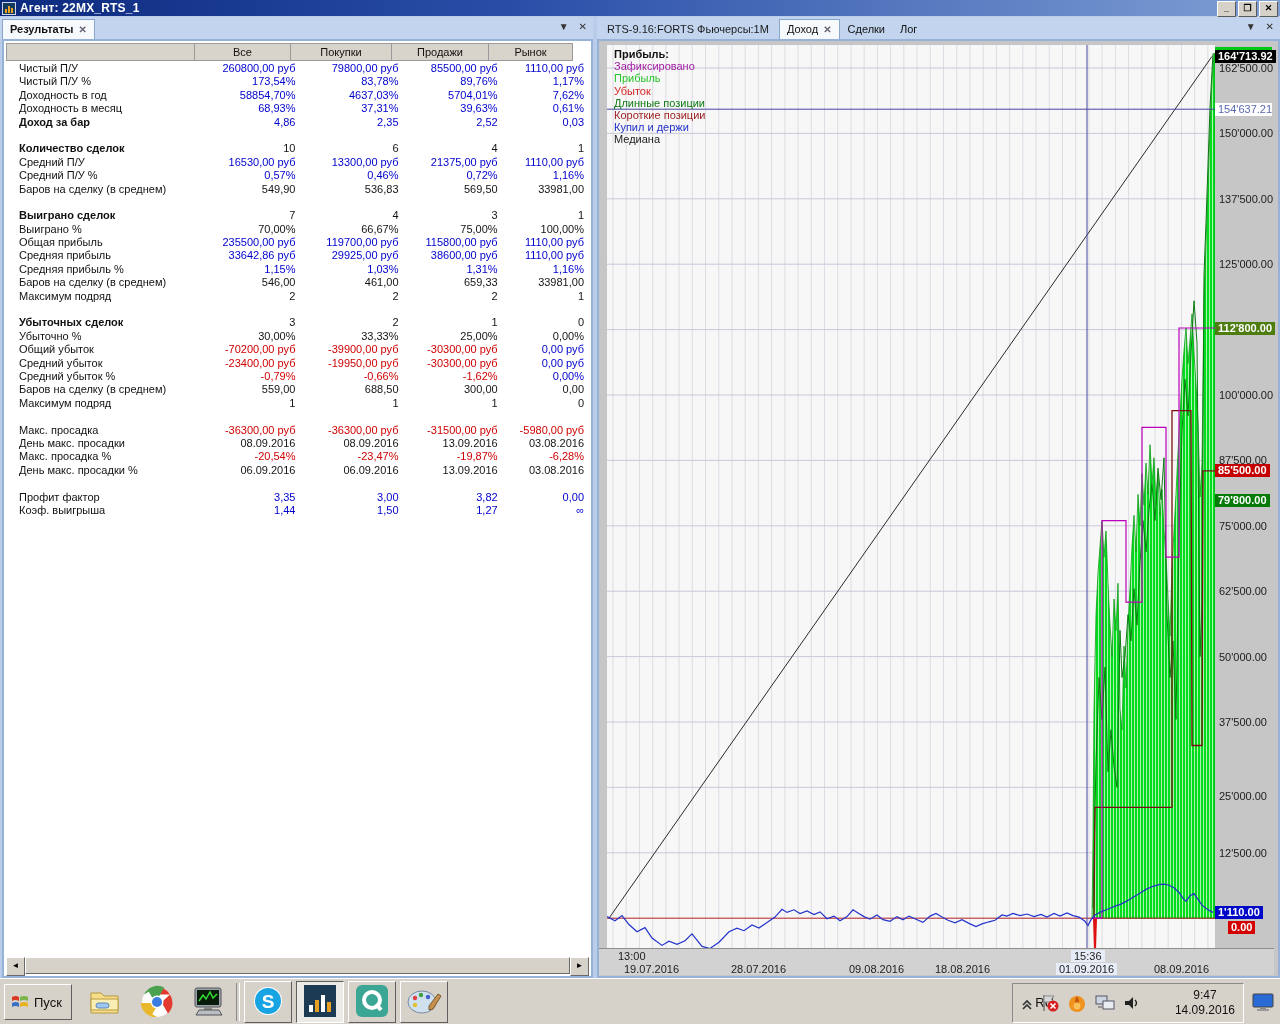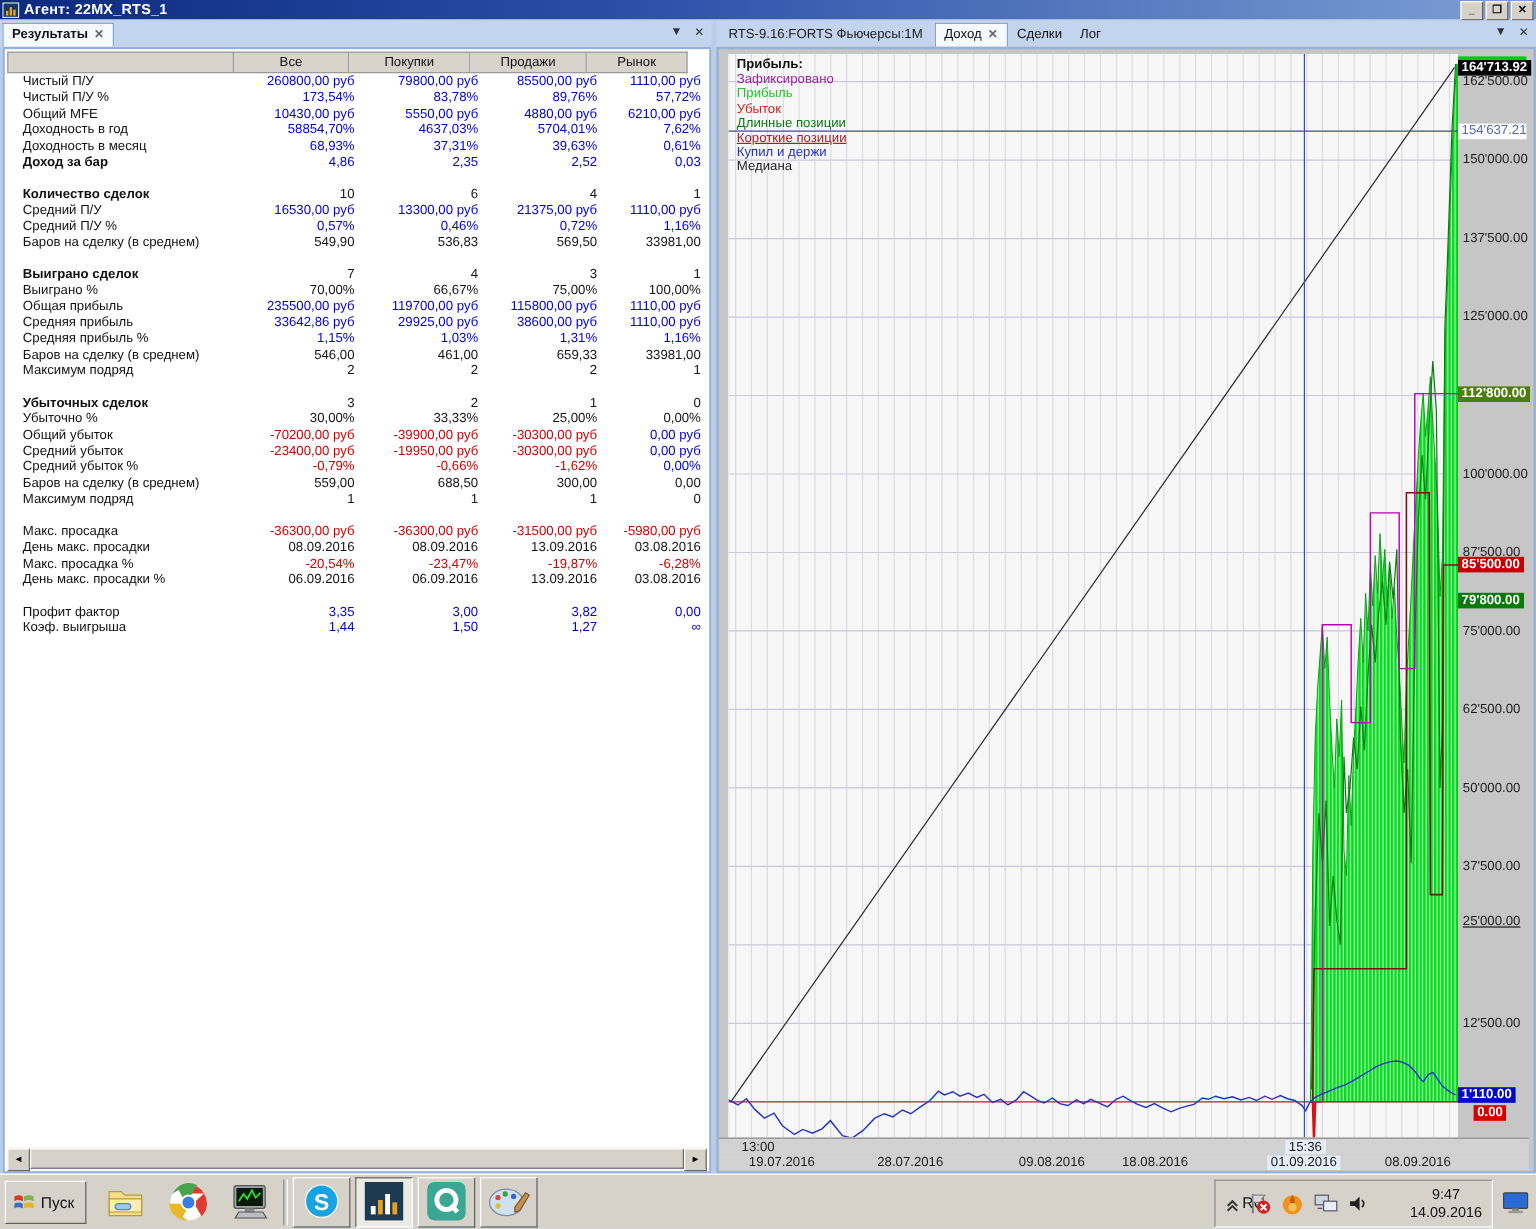--- a/index.html
+++ b/index.html
@@ -114,7 +114,7 @@
           <div class="val v0 cb">173,54%</div>
           <div class="val v1 cb">83,78%</div>
           <div class="val v2 cb">89,76%</div>
-          <div class="val v3 cb">57,72%</div>
+          <div class="val v3 cb">1,17%</div>
         </div>
         <div class="srow">
           <div class="lab">Общий MFE</div>

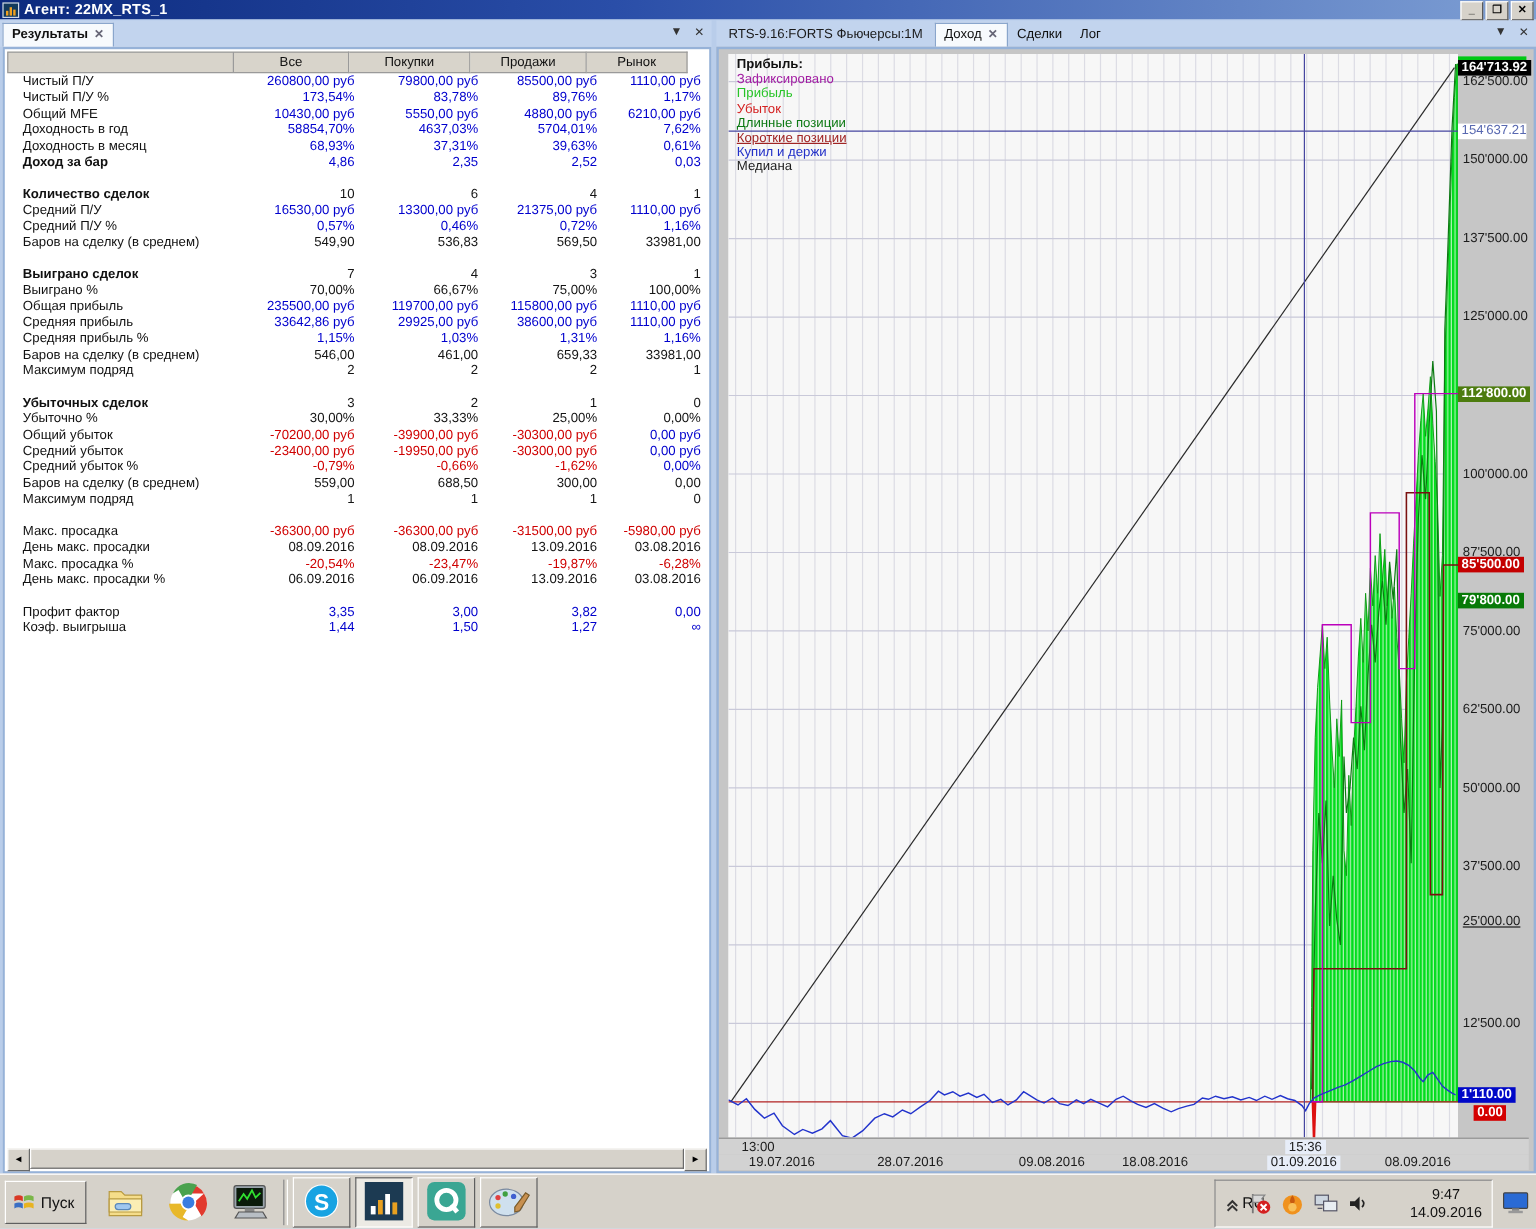--- a/index.html
+++ b/index.html
@@ -115,13 +115,6 @@
           <div class="val v1 cb">83,78%</div>
           <div class="val v2 cb">89,76%</div>
           <div class="val v3 cb">1,17%</div>
-        </div>
-        <div class="srow">
-          <div class="lab">Общий MFE</div>
-          <div class="val v0 cb">10430,00 руб</div>
-          <div class="val v1 cb">5550,00 руб</div>
-          <div class="val v2 cb">4880,00 руб</div>
-          <div class="val v3 cb">6210,00 руб</div>
         </div>
         <div class="srow">
           <div class="lab">Доходность в год</div>

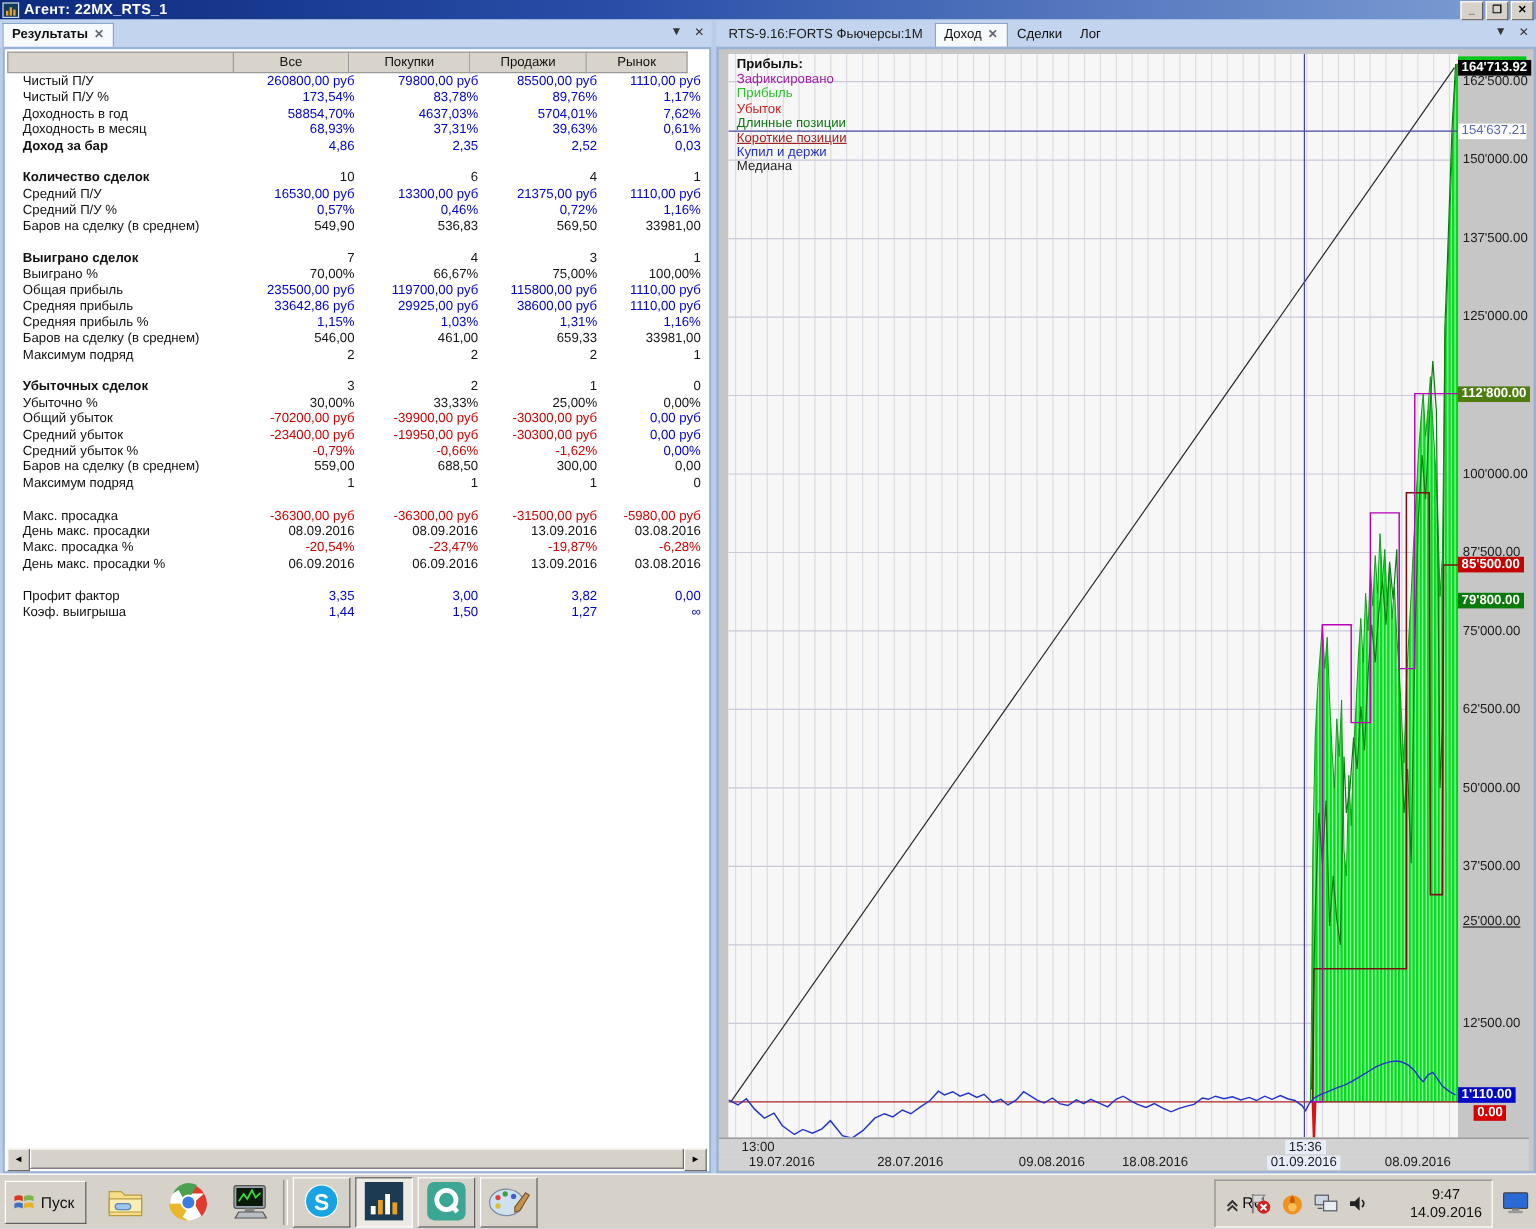--- a/index.html
+++ b/index.html
@@ -424,7 +424,7 @@
           <div style="color: rgb(40, 196, 40);">Прибыль</div>
           <div style="color: rgb(212, 34, 34);">Убыток</div>
           <div style="color: rgb(14, 122, 20);">Длинные позиции</div>
-          <div style="color: rgb(160, 36, 36); text-decoration: underline;">Короткие позиции</div>
+          <div style="color: rgb(160, 36, 36);">Короткие позиции</div>
           <div style="color: rgb(34, 48, 200);">Купил и держи</div>
           <div style="color: rgb(28, 28, 28);">Медиана</div>
         </div>

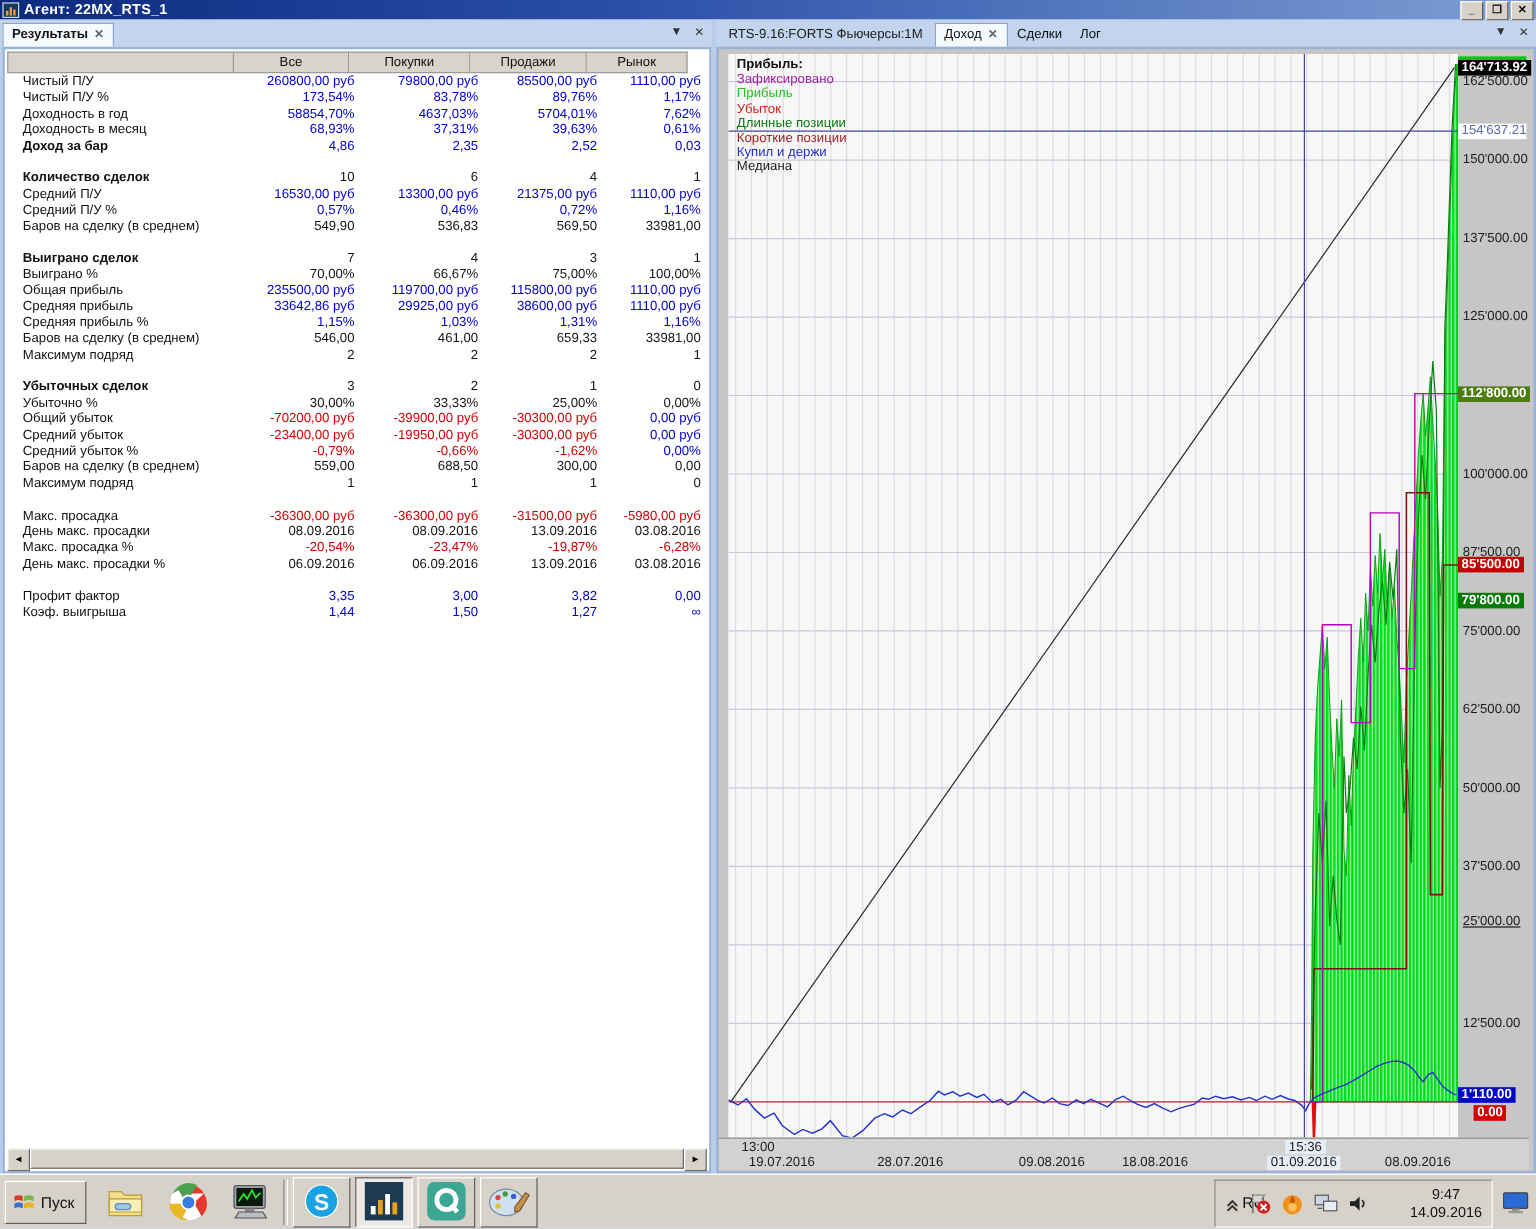--- a/index.html
+++ b/index.html
@@ -440,7 +440,7 @@
         <div class="ytick" style="top: 540.195px;">62'500.00</div>
         <div class="ytick" style="top: 605.592px;">50'000.00</div>
         <div class="ytick" style="top: 670.988px;">37'500.00</div>
-        <div class="ytick" style="top: 717px; text-decoration: underline;">25'000.00</div>
+        <div class="ytick" style="top: 745px;">25'000.00</div>
         <div class="ytick" style="top: 801.782px;">12'500.00</div>
         <div class="badge" style="top: 1.8708px; background: rgb(0, 200, 20); color: rgb(255, 255, 255); width: 51px; height: 12px;"></div>
         <div class="badge" style="top: 4.93702px; background: rgb(0, 0, 0); color: rgb(255, 255, 255);">164'713.92</div>

